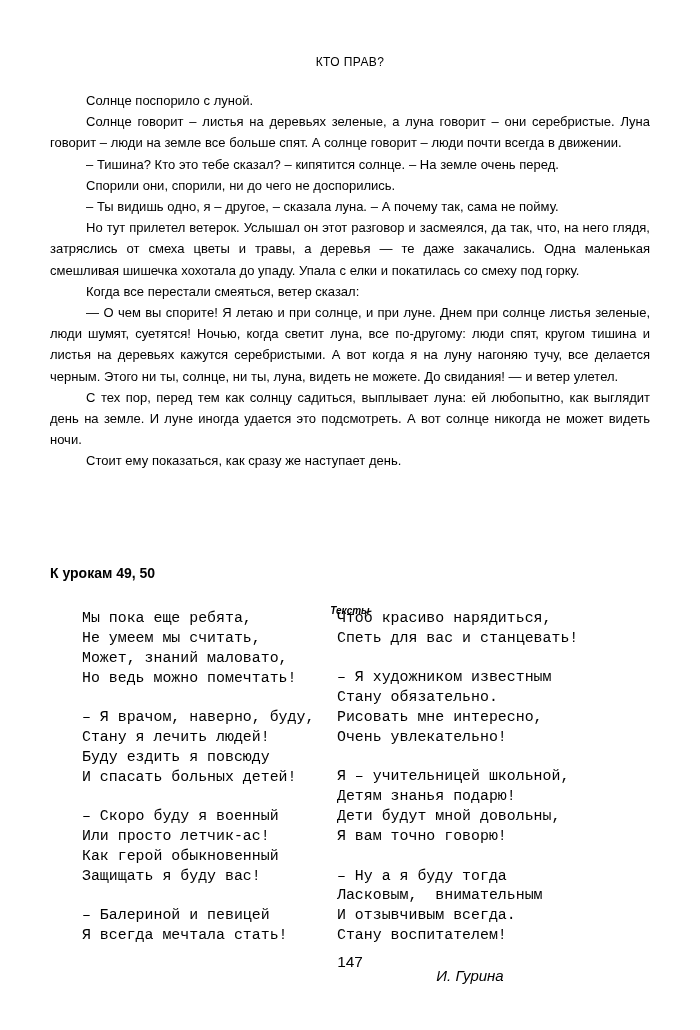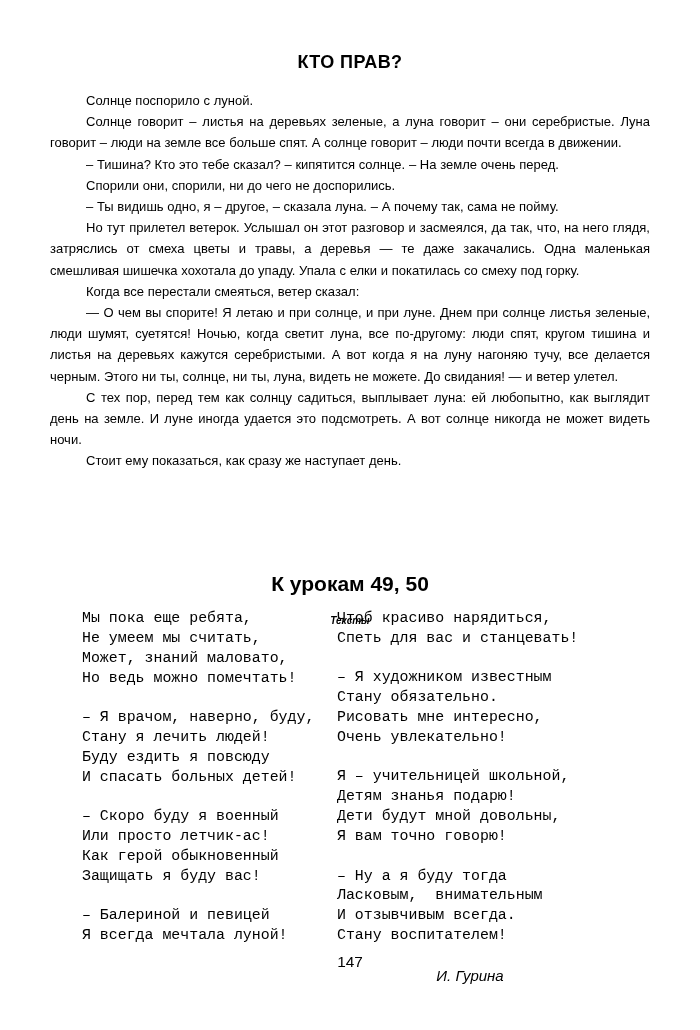--- a/index.html
+++ b/index.html
@@ -33,11 +33,11 @@
   }
   .story-title {
     text-align: center;
-    font-size: 18px;
+    font-size: 12px;
     letter-spacing: 0.4px;
     line-height: 20px;
     margin: 0 0 18px 0;
-    font-weight: bold;
+    font-weight: normal;
   }
   .story p {
     margin: 0;

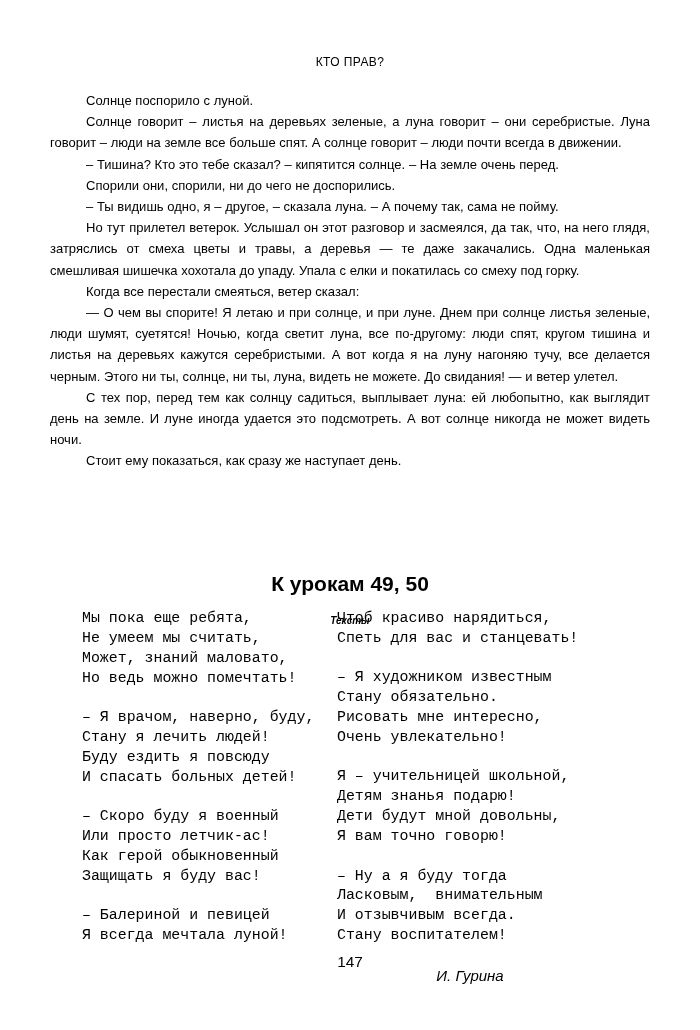--- a/index.html
+++ b/index.html
@@ -58,11 +58,10 @@
     width: 600px;
   }
   .lessons-title {
-    font-size: 21px;
+    font-size: 14px;
     font-weight: bold;
     line-height: 21px;
-    margin: 10px;
-    text-align: center;
+    margin: 0;
   }
   .lessons-sub {
     font-size: 10px;

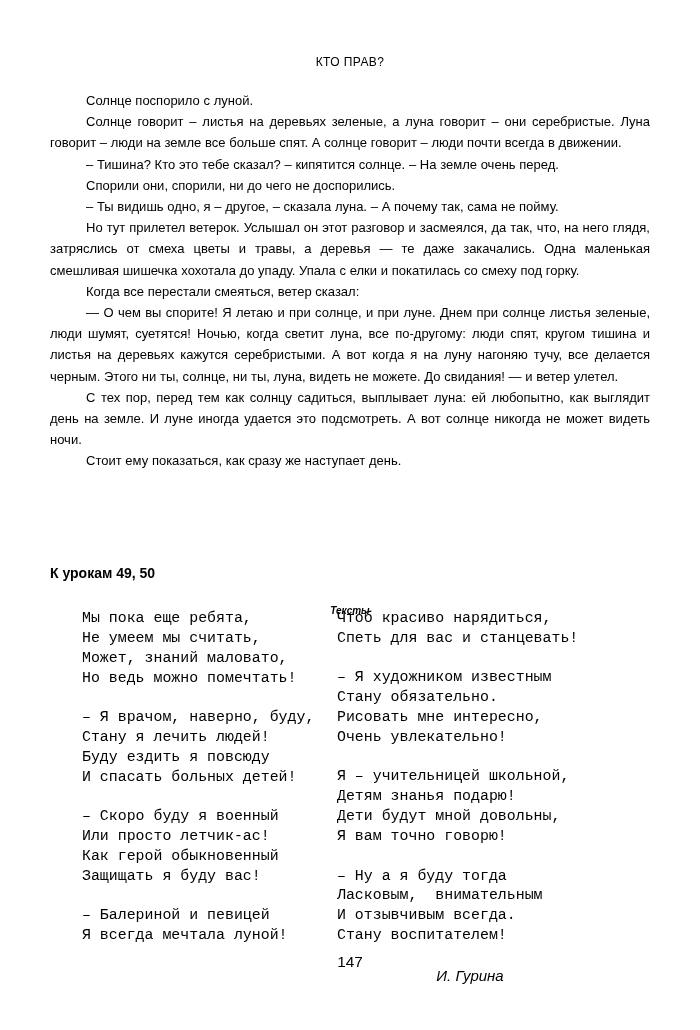--- a/index.html
+++ b/index.html
@@ -157,7 +157,7 @@
 Как герой обыкновенный
 Защищать я буду вас!</div>
       <div class="stanza">– Балериной и певицей
-Я всегда мечтала луной!</div>
+Я всегда мечтала стать!</div>
     </div>
 
     <div class="poem-col right">

